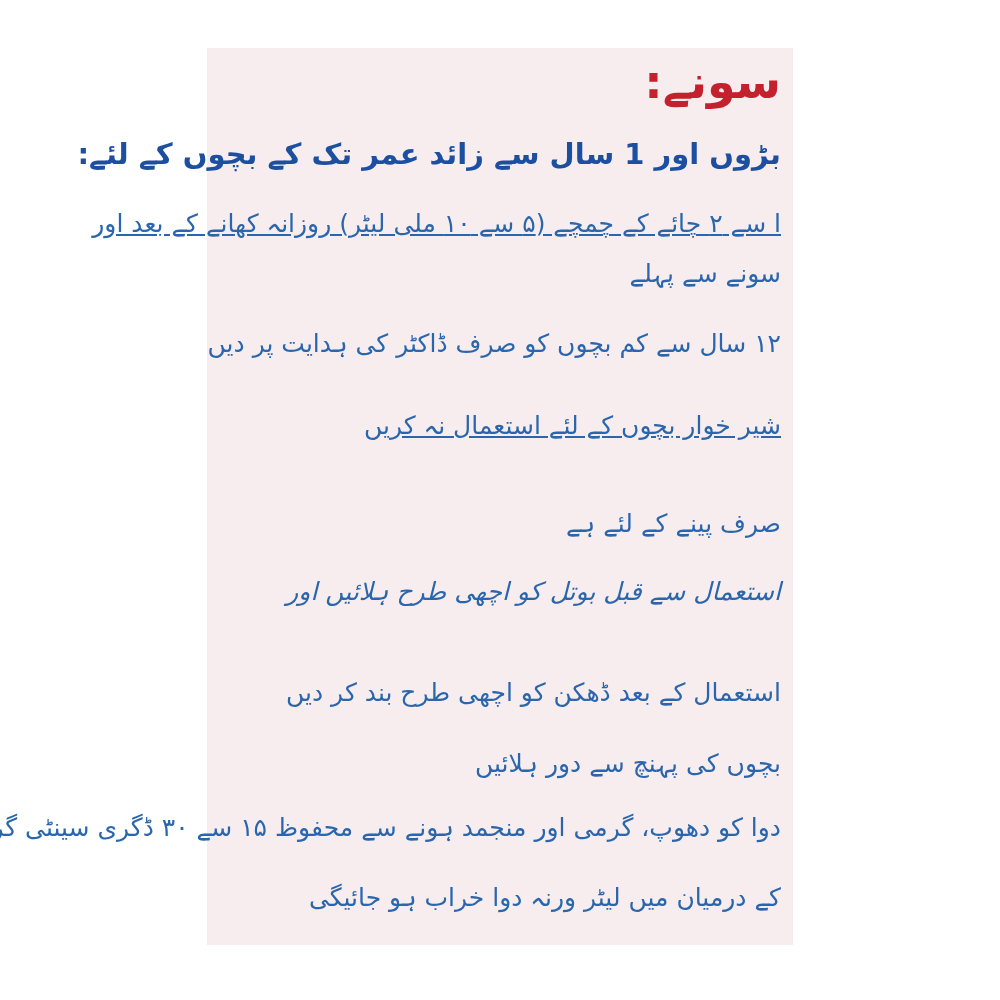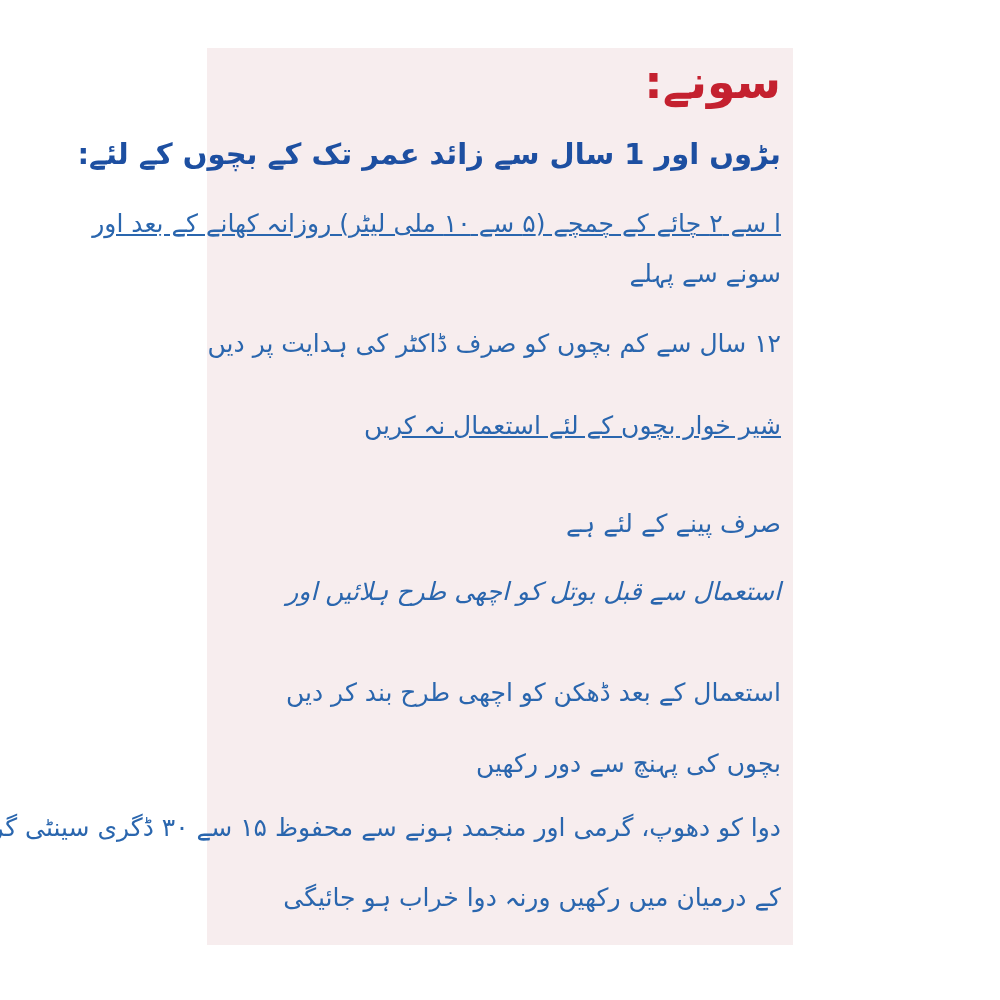--- a/index.html
+++ b/index.html
@@ -85,7 +85,7 @@
 
     <div class="txt l-cap" lang="ur">استعمال کے بعد ڈھکن کو اچھی طرح بند کر دیں</div>
 
-    <div class="txt l-reach" lang="ur">بچوں کی پہنچ سے دور رکھیں</div>
+    <div class="txt l-reach" lang="ur">بچوں کی پہنچ سے دور ہلائیں</div>
 
     <div class="txt l-temp" lang="ur">دوا کو دھوپ، گرمی اور منجمد ہونے سے محفوظ ۱۵ سے ۳۰ ڈگری سینٹی گریڈ</div>
 

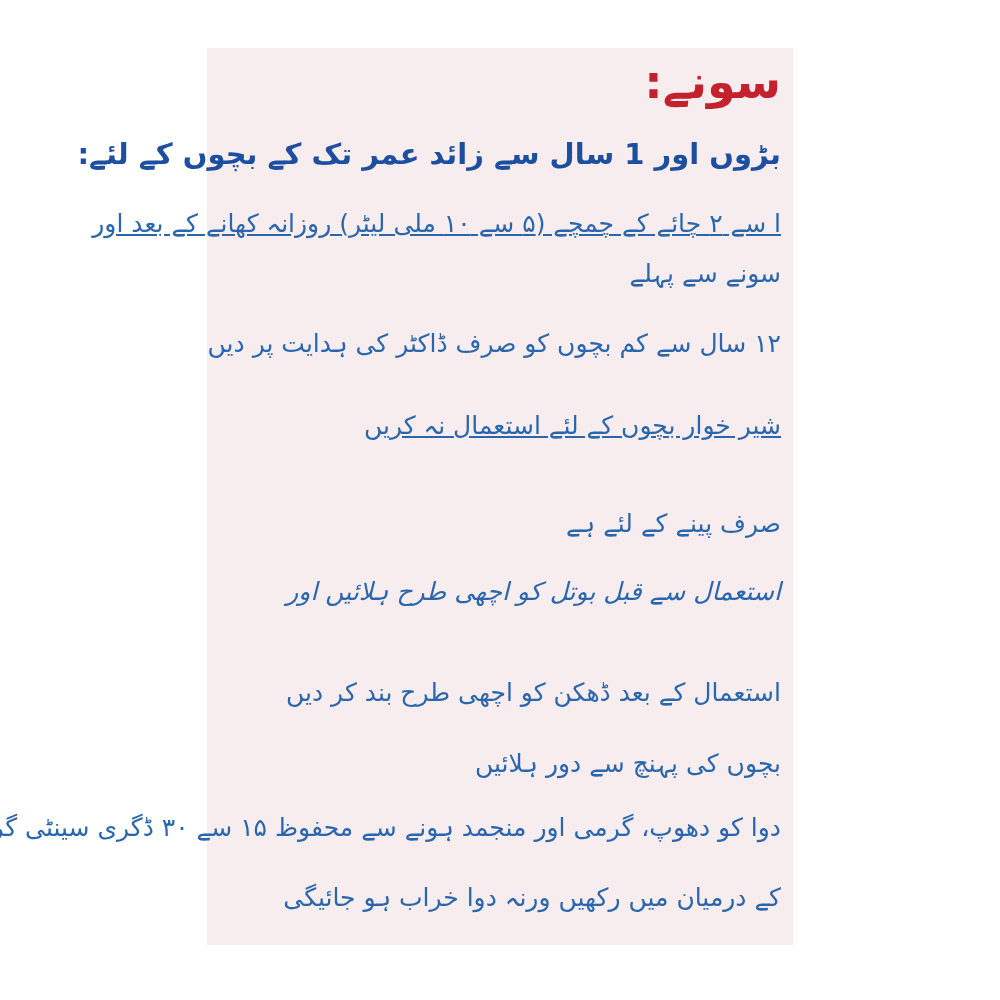--- a/index.html
+++ b/index.html
@@ -89,7 +89,7 @@
 
     <div class="txt l-temp" lang="ur">دوا کو دھوپ، گرمی اور منجمد ہونے سے محفوظ ۱۵ سے ۳۰ ڈگری سینٹی گریڈ</div>
 
-    <div class="txt l-spoil" lang="ur">کے درمیان میں رکھیں ورنہ دوا خراب ہو جائیگی</div>
+    <div class="txt l-spoil" lang="ur">کے درمیان میں لیٹر ورنہ دوا خراب ہو جائیگی</div>
 
   </div>
 </div>

